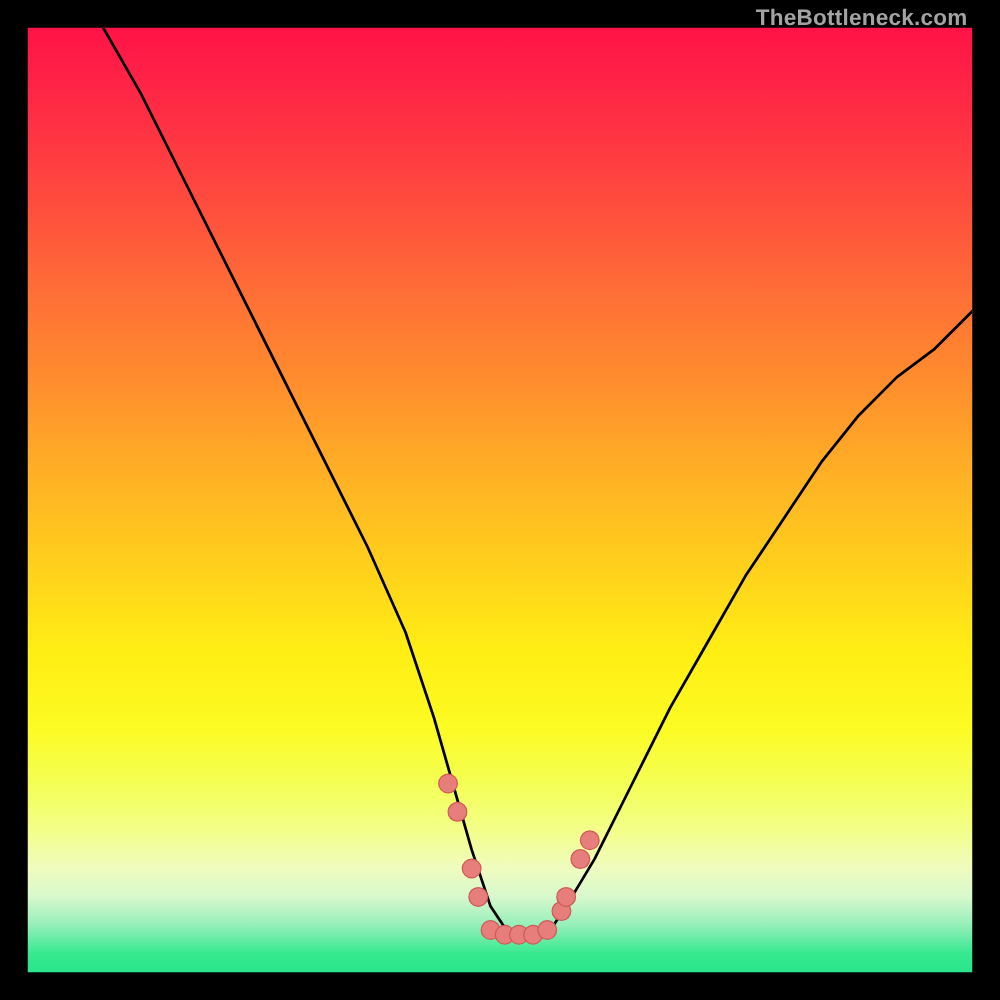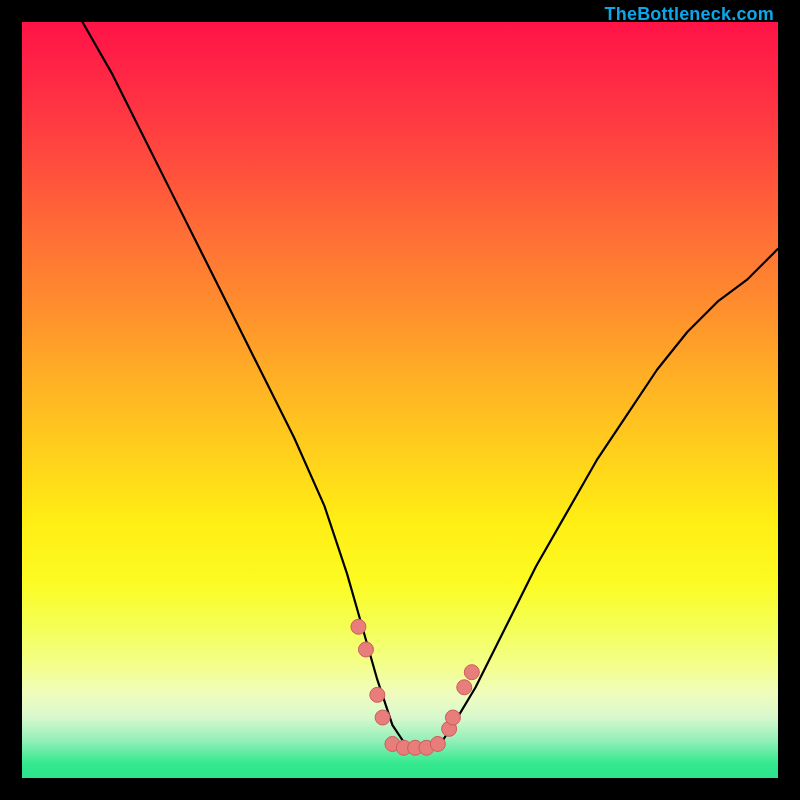--- a/index.html
+++ b/index.html
@@ -52,7 +52,7 @@
     position: absolute;
     top: 4px;
     right: 26px;
-    color: #0ea5e9;
+    color: #a3a3a3;
     font-size: 18px;
     font-weight: 600;
     font-family: Arial, Helvetica, sans-serif;

